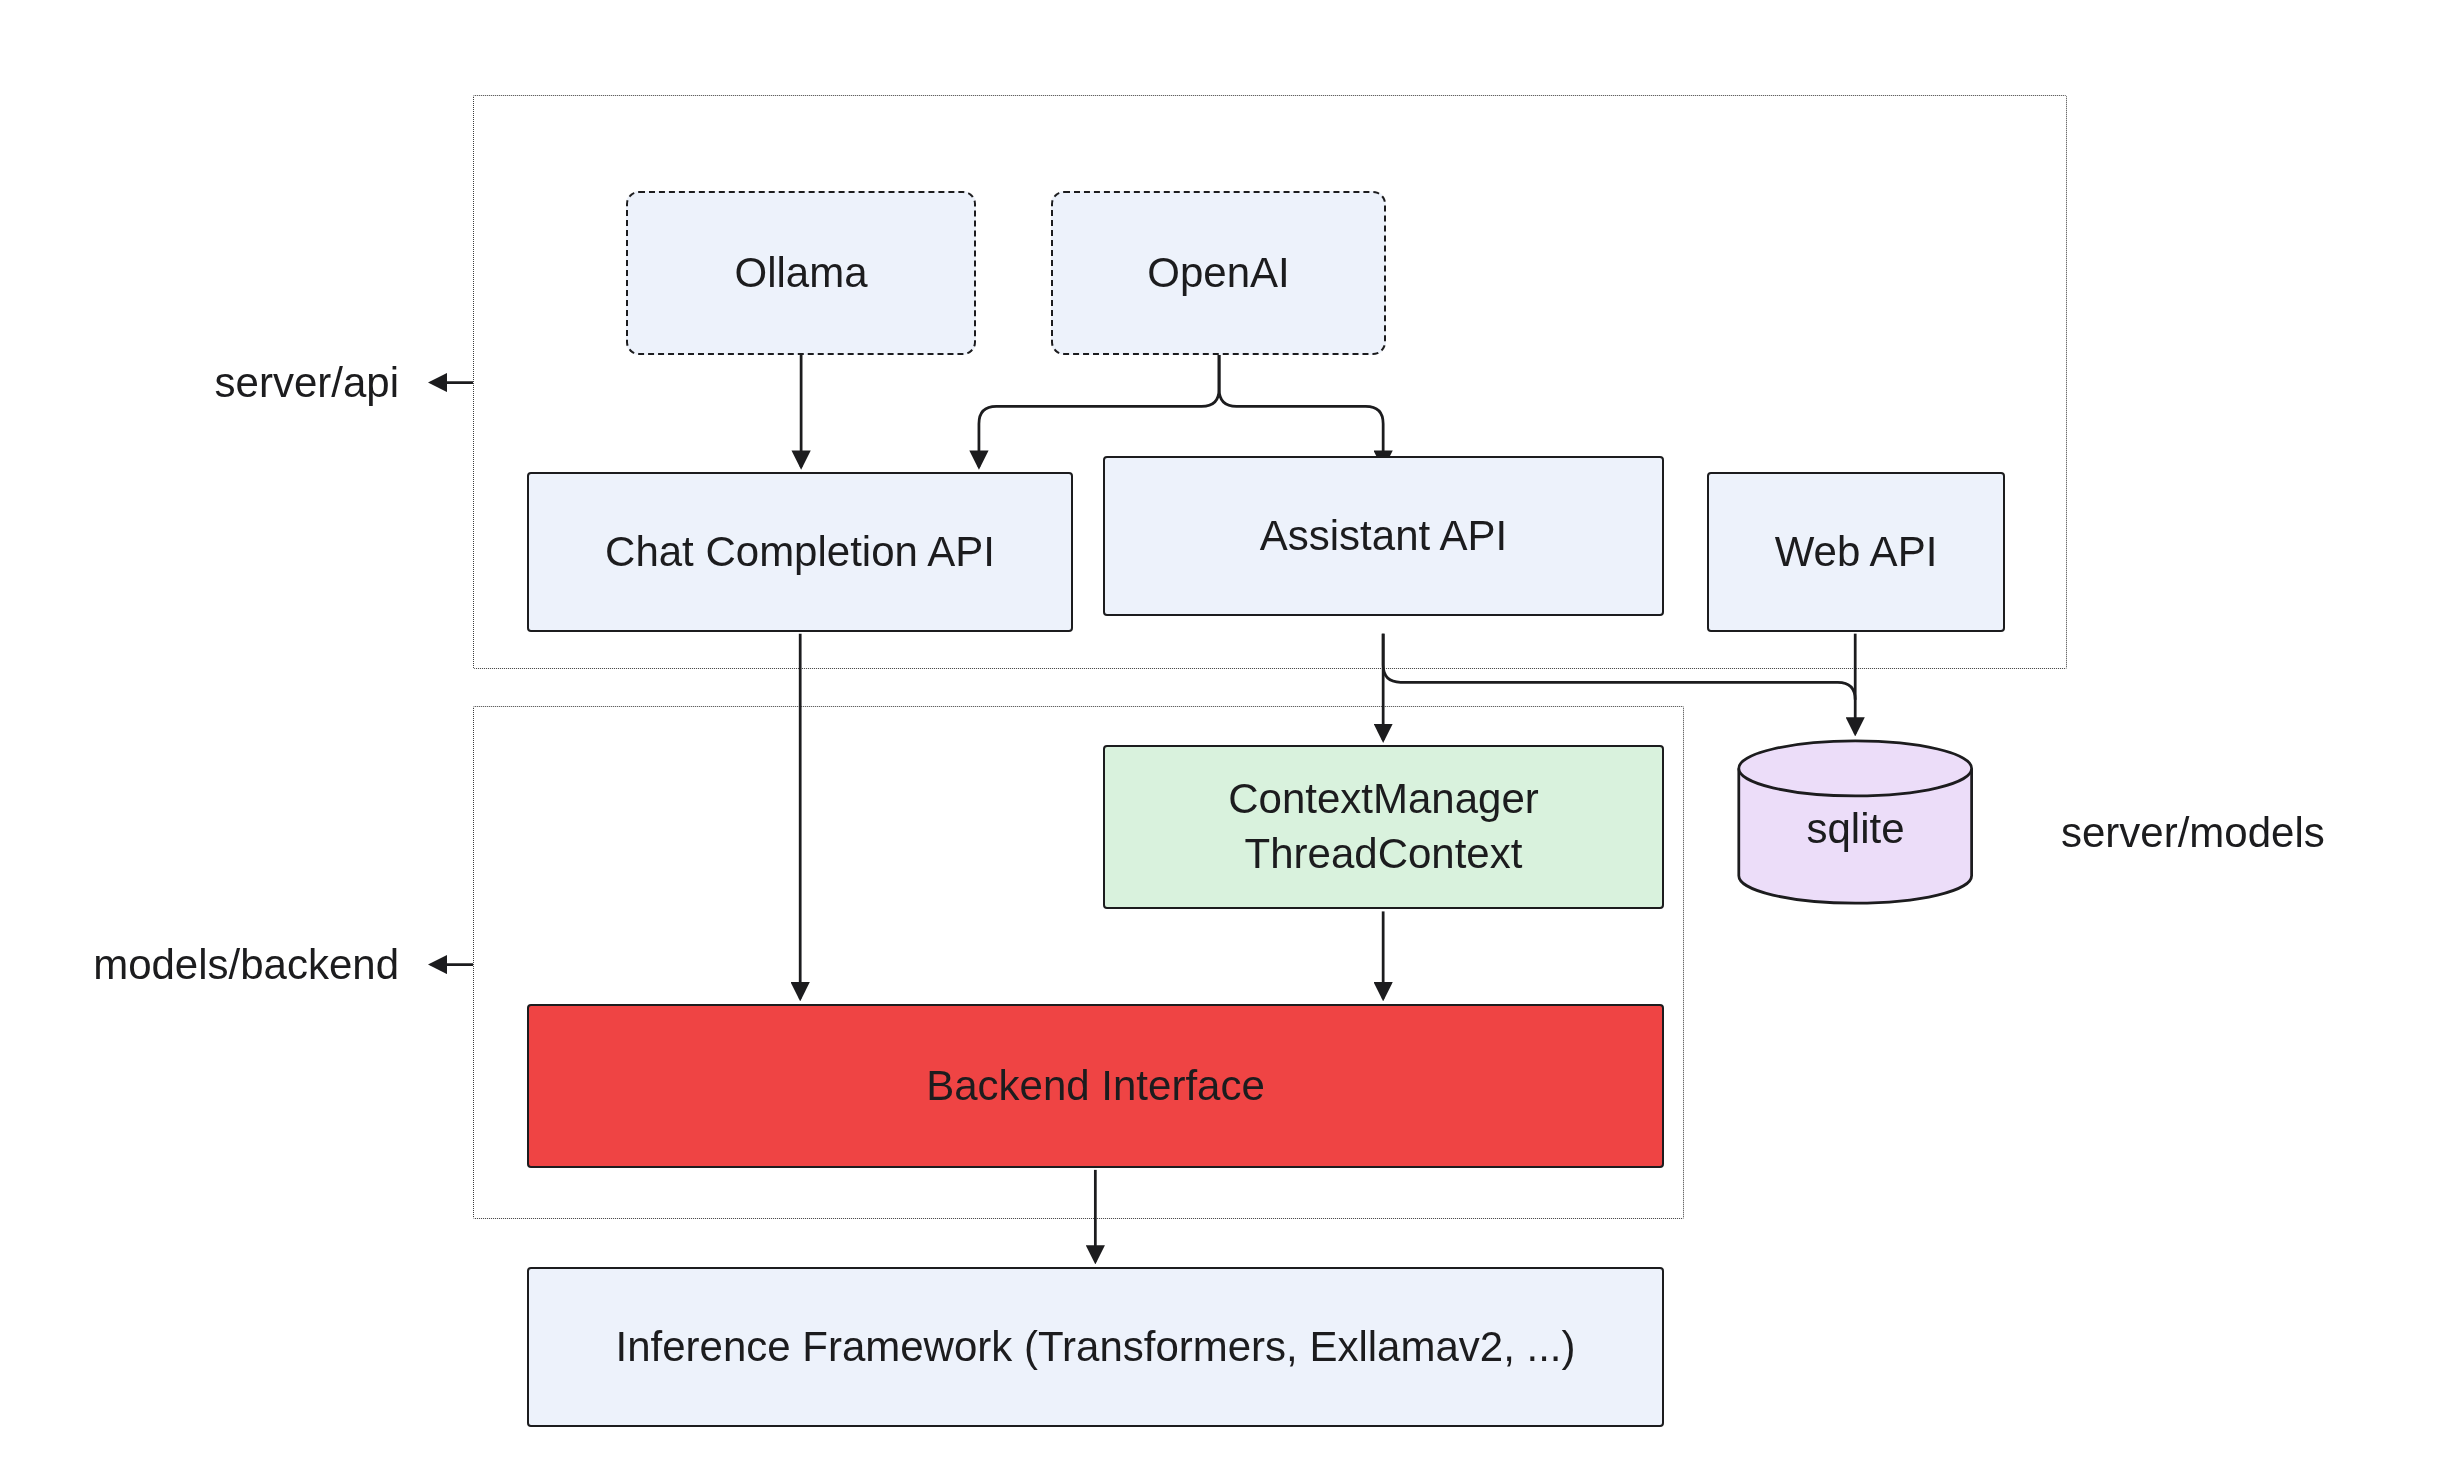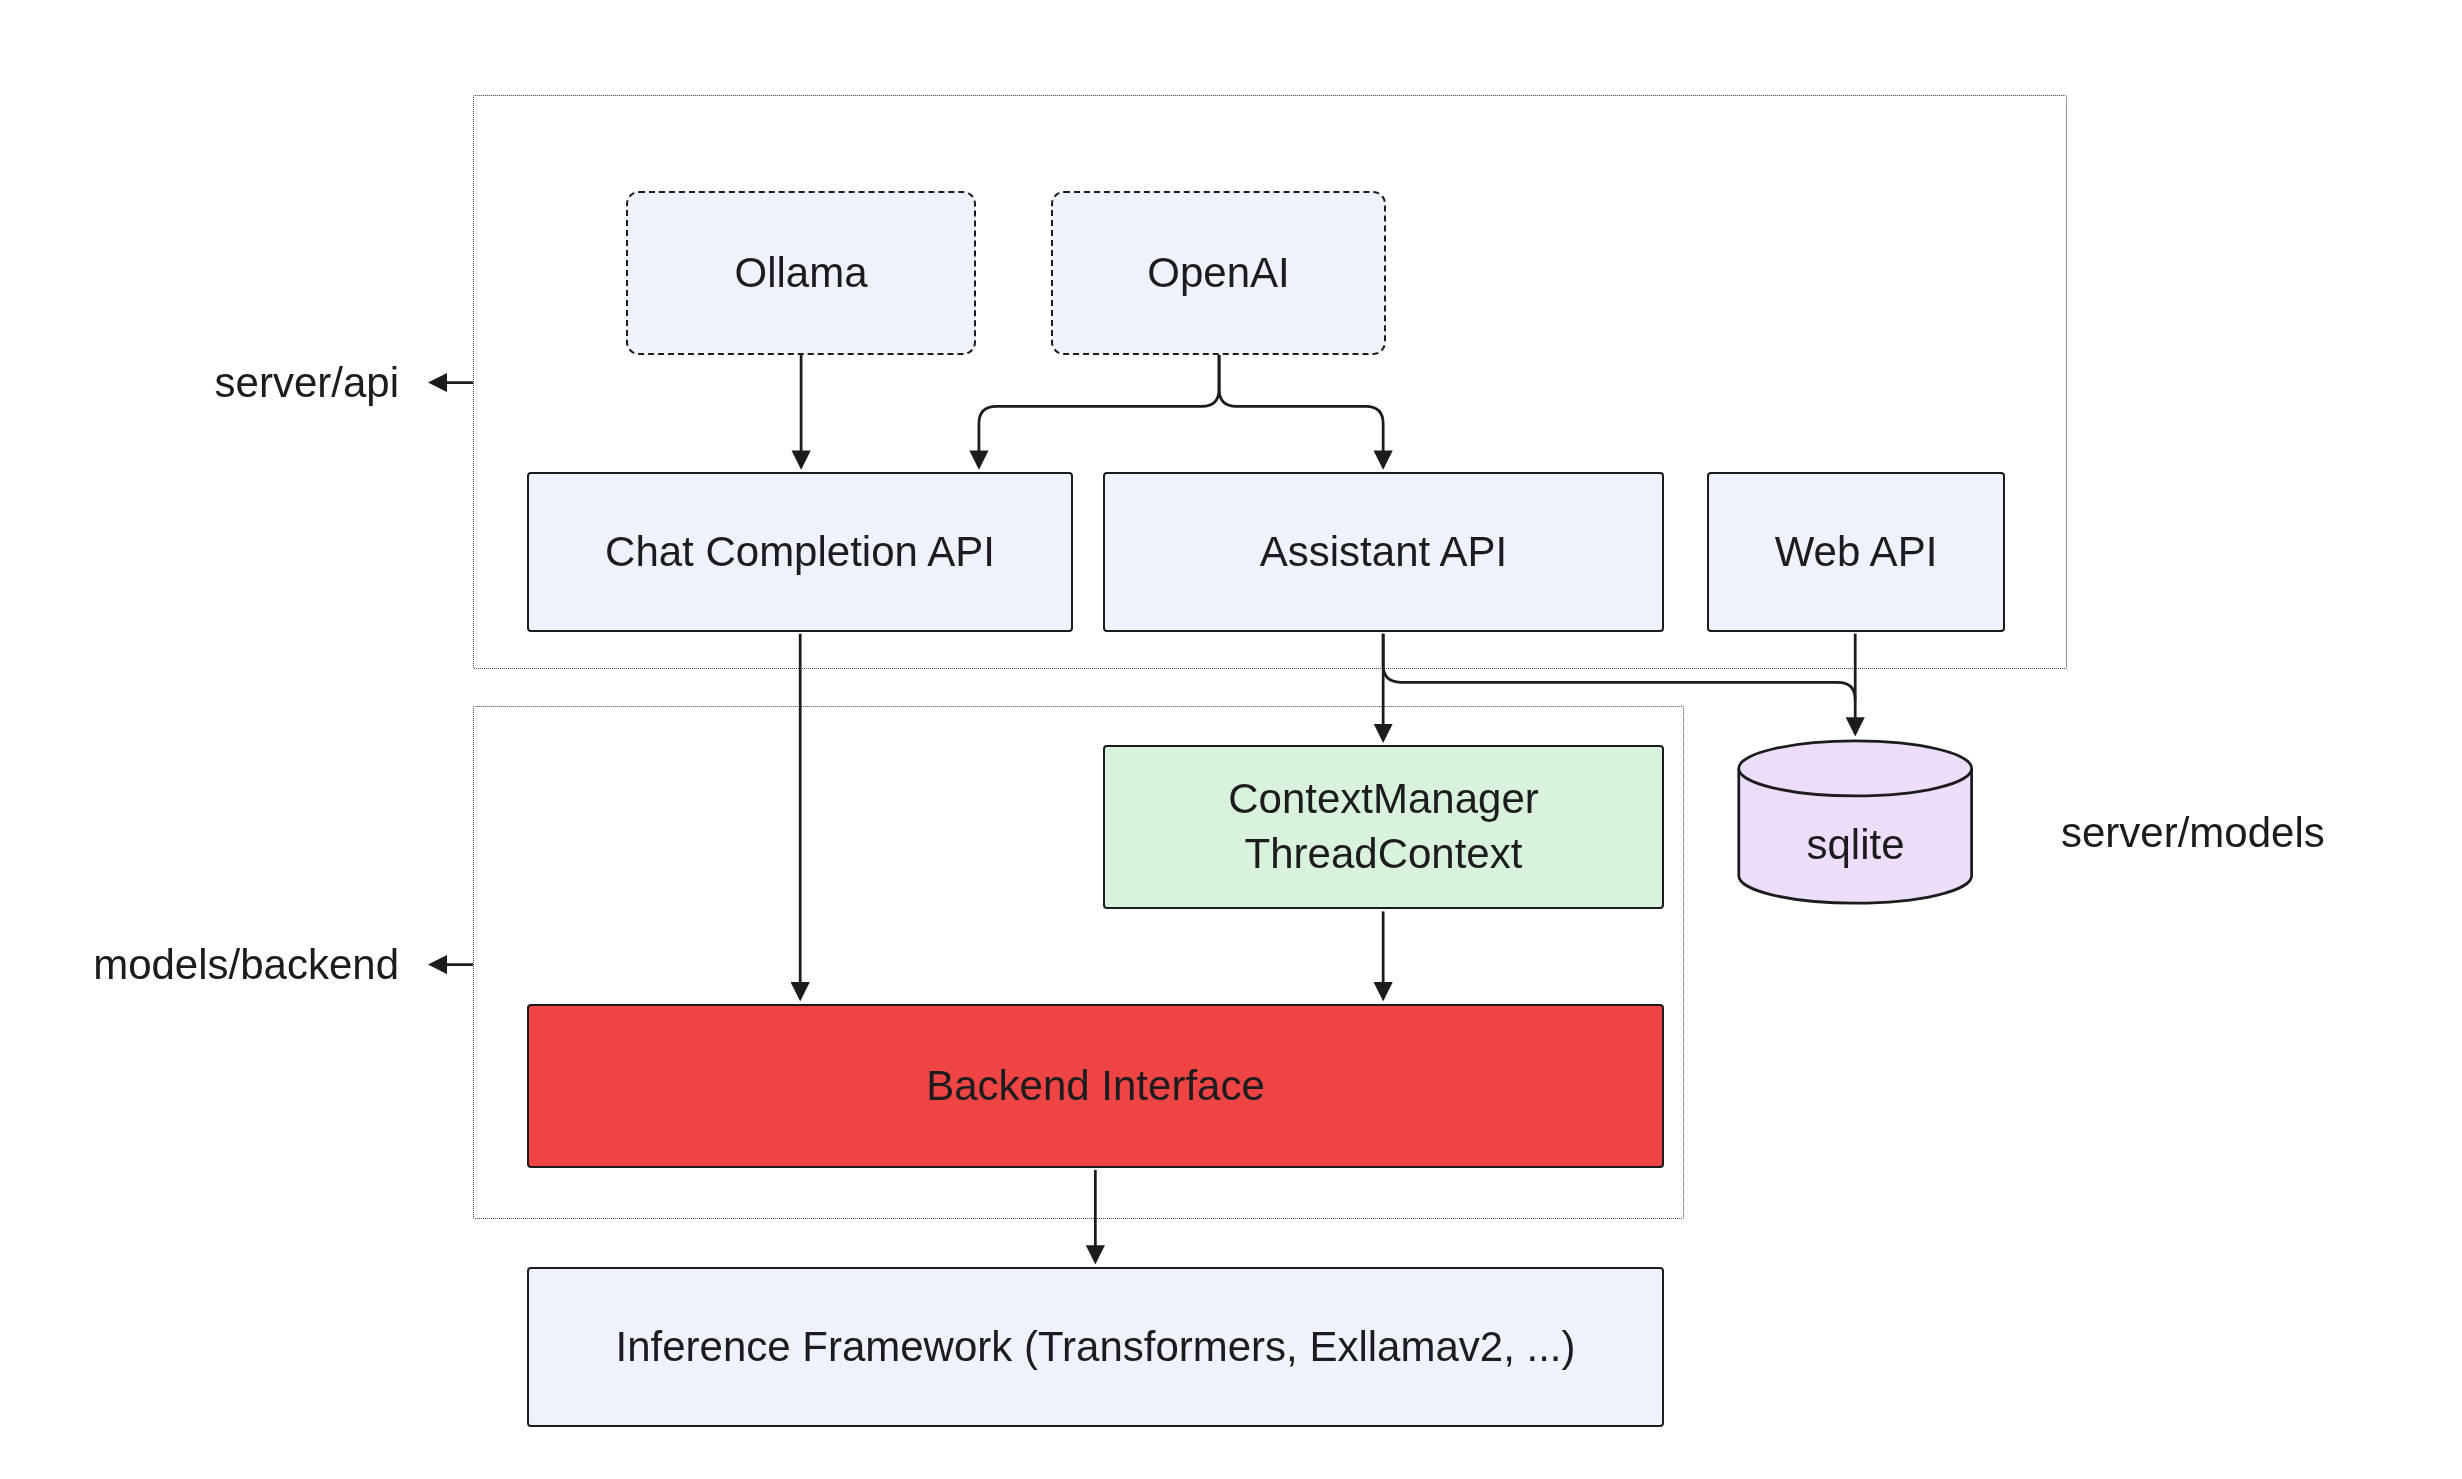--- a/index.html
+++ b/index.html
@@ -99,7 +99,7 @@
     <span>Chat Completion API</span>
   </div>
 
-  <div class="node blue" style="left:1103px; top:472px; width:561px; height:160px;">
+  <div class="node blue" style="left:1103px; top:456px; width:561px; height:160px;">
     <span>Assistant API</span>
   </div>
 

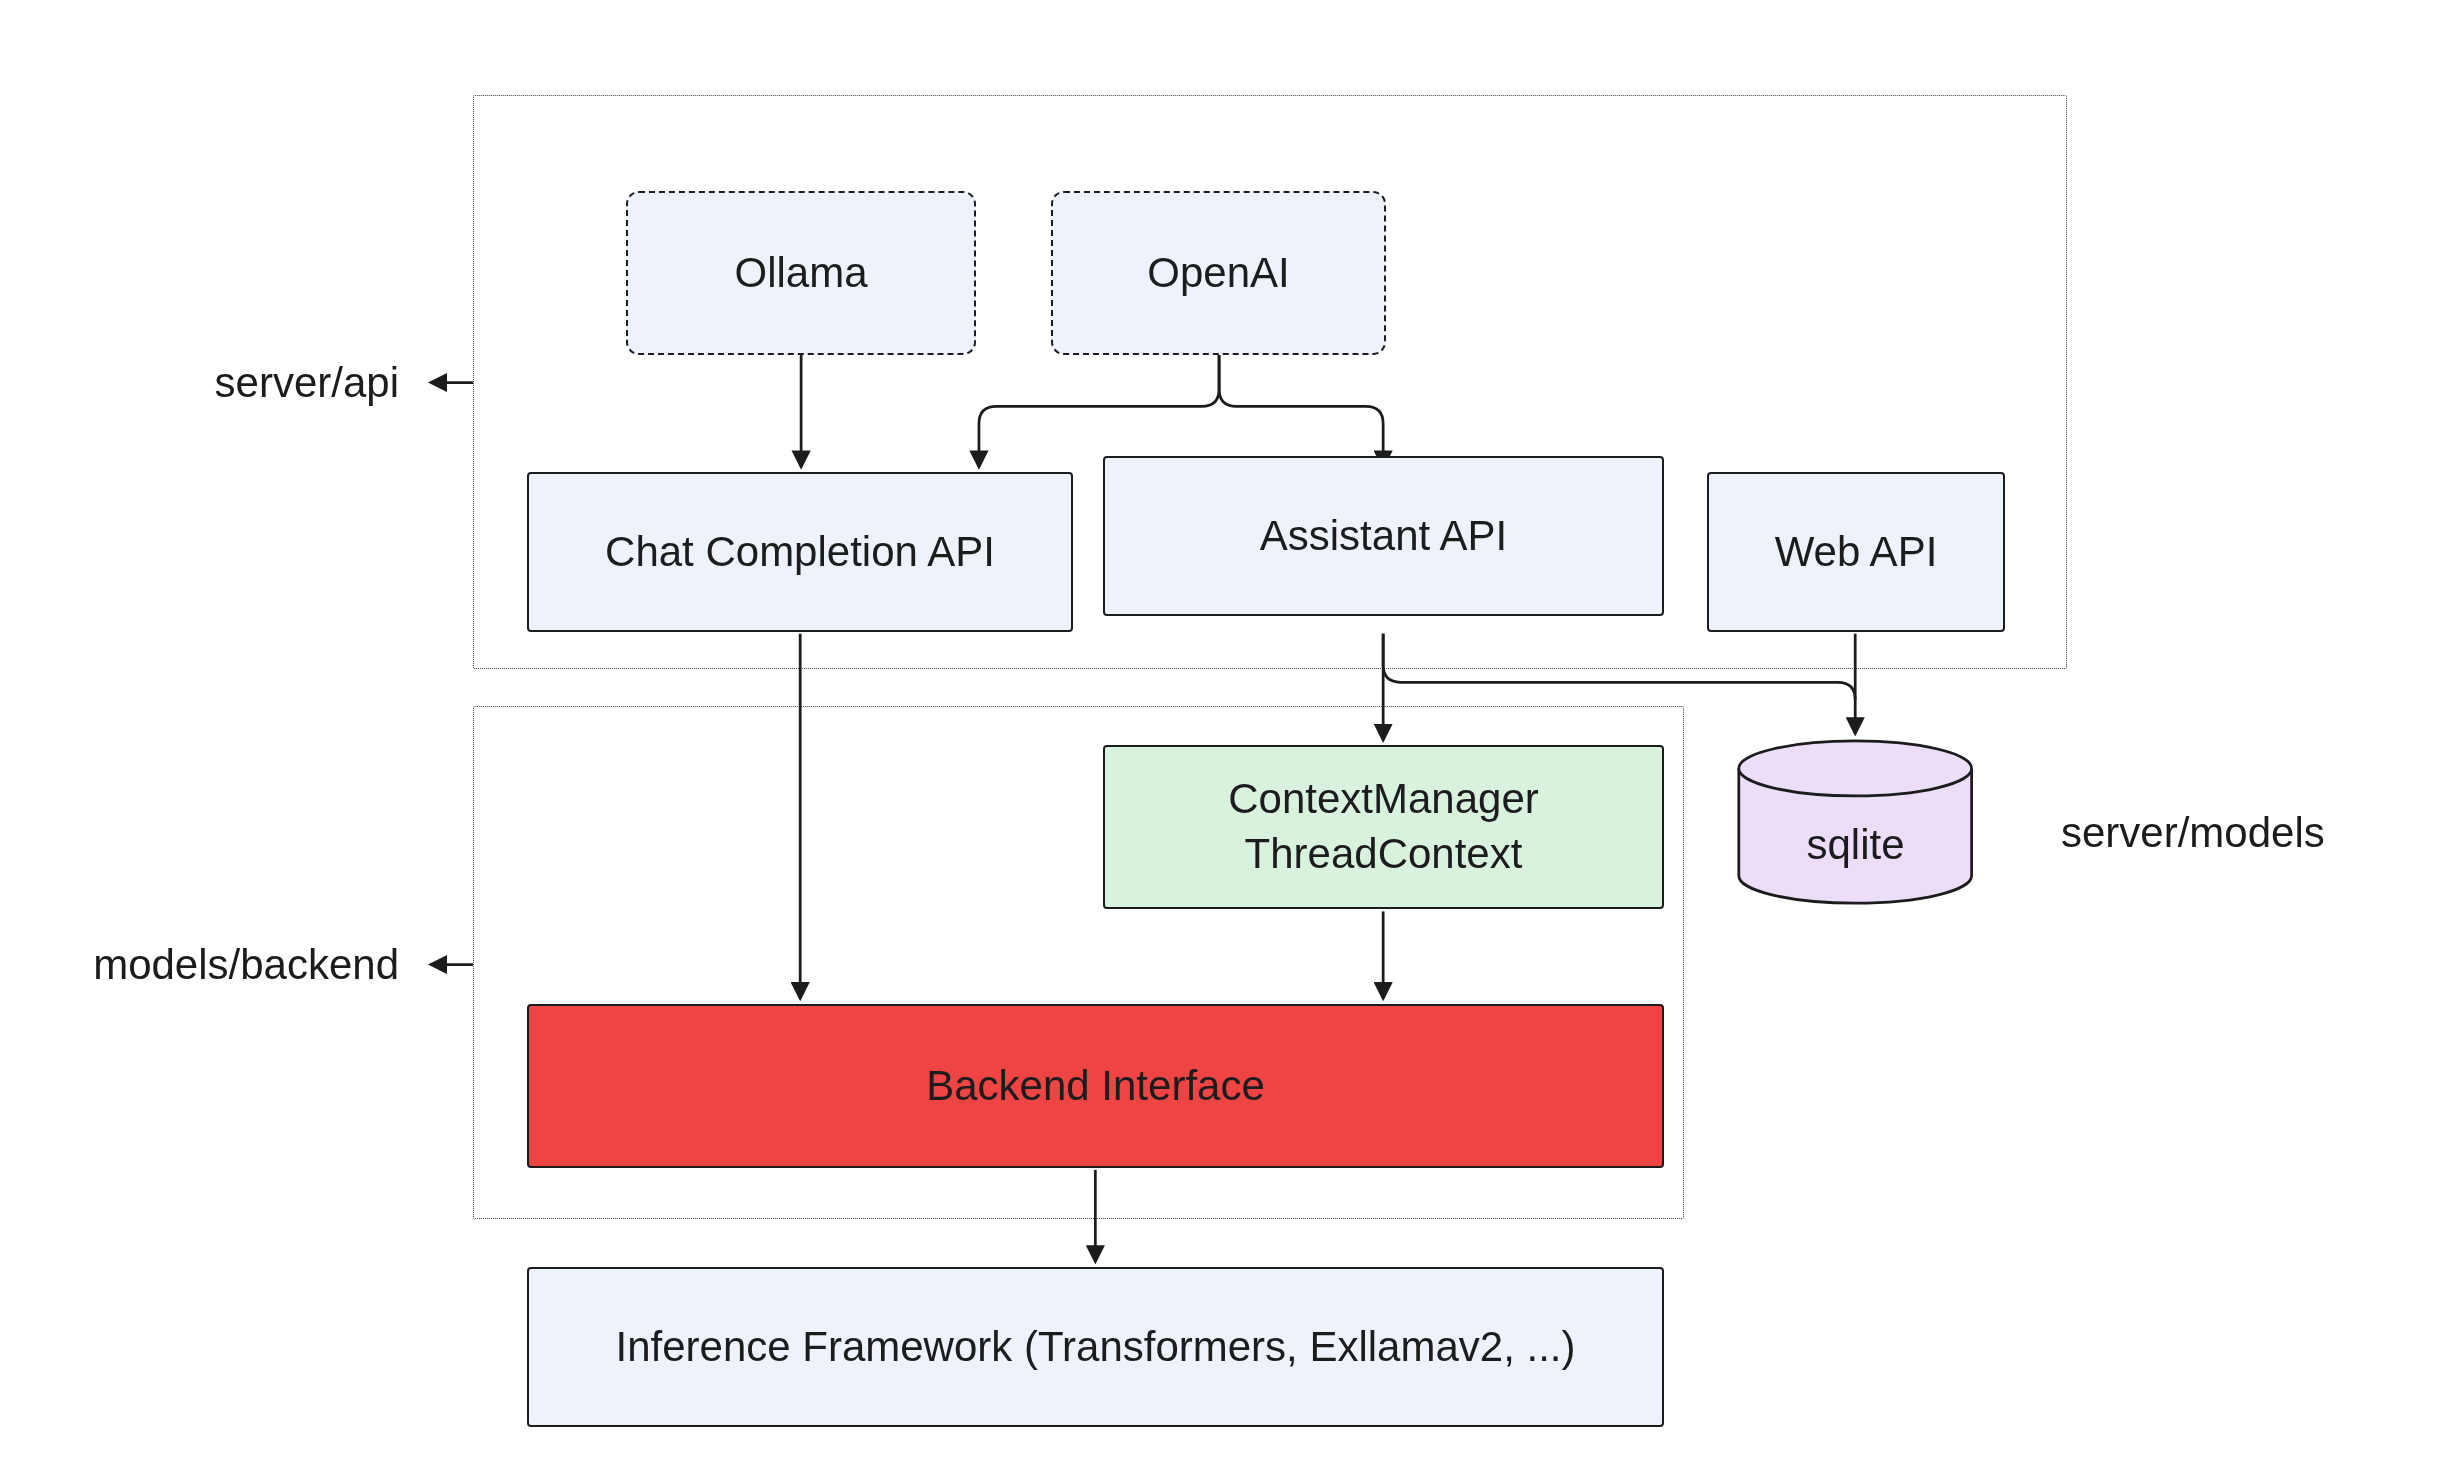--- a/index.html
+++ b/index.html
@@ -48,7 +48,7 @@
   .label.right { justify-content:flex-end; }
   .cyl-label {
     position:absolute;
-    display:flex; align-items:flex-end; justify-content:center;
+    display:flex; align-items:flex-start; justify-content:center;
     font-size:42px;
     z-index:2;
   }

